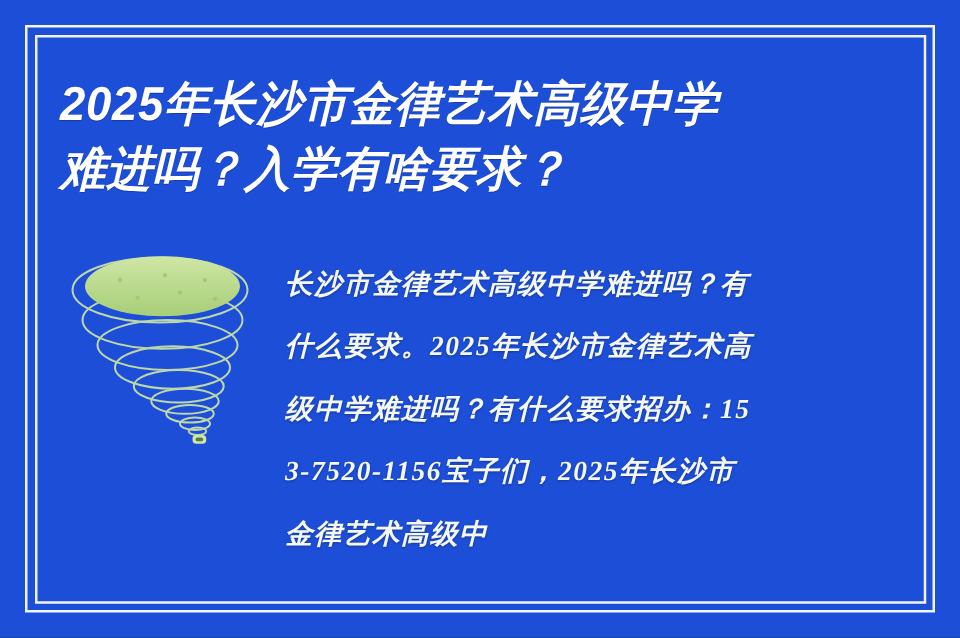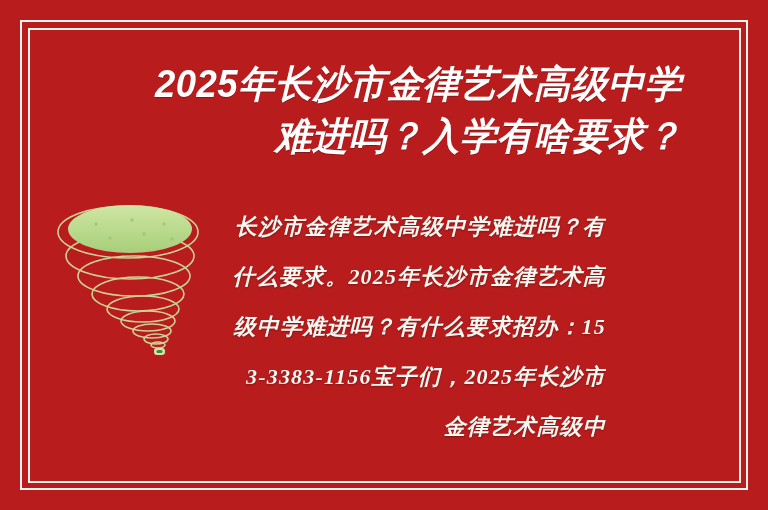--- a/index.html
+++ b/index.html
@@ -13,9 +13,8 @@
   #poster{
     position:relative;
     width:768px;height:510px;
-    background:#b91c1c;
+    background:#1d4ed8;
     overflow:hidden;
-    text-align:right;
   }
   
   .frame-outer{

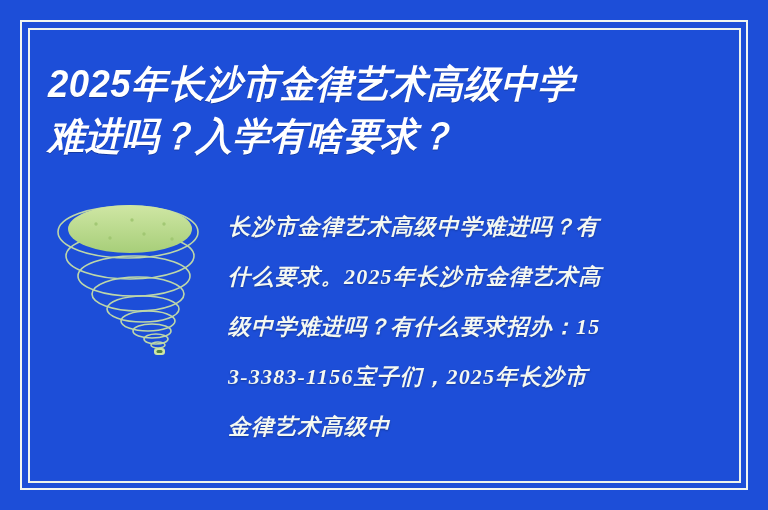--- a/index.html
+++ b/index.html
@@ -128,7 +128,7 @@
   </div>
 
   <div class="body-block">
-    <p class="body-text">长沙市金律艺术高级中学难进吗？有什么要求。2025年长沙市金律艺术高级中学难进吗？有什么要求招办：153-3383-1156宝子们，2025年长沙市金律艺术高级中</p>
+    <p class="body-text">长沙市金律艺术高级中学难进吗？有什么要求。2025年长沙市金律艺术高级中学难进吗？有什么要求招办：153-7520-1156宝子们，2025年长沙市金律艺术高级中</p>
   </div>
 
 </div>

